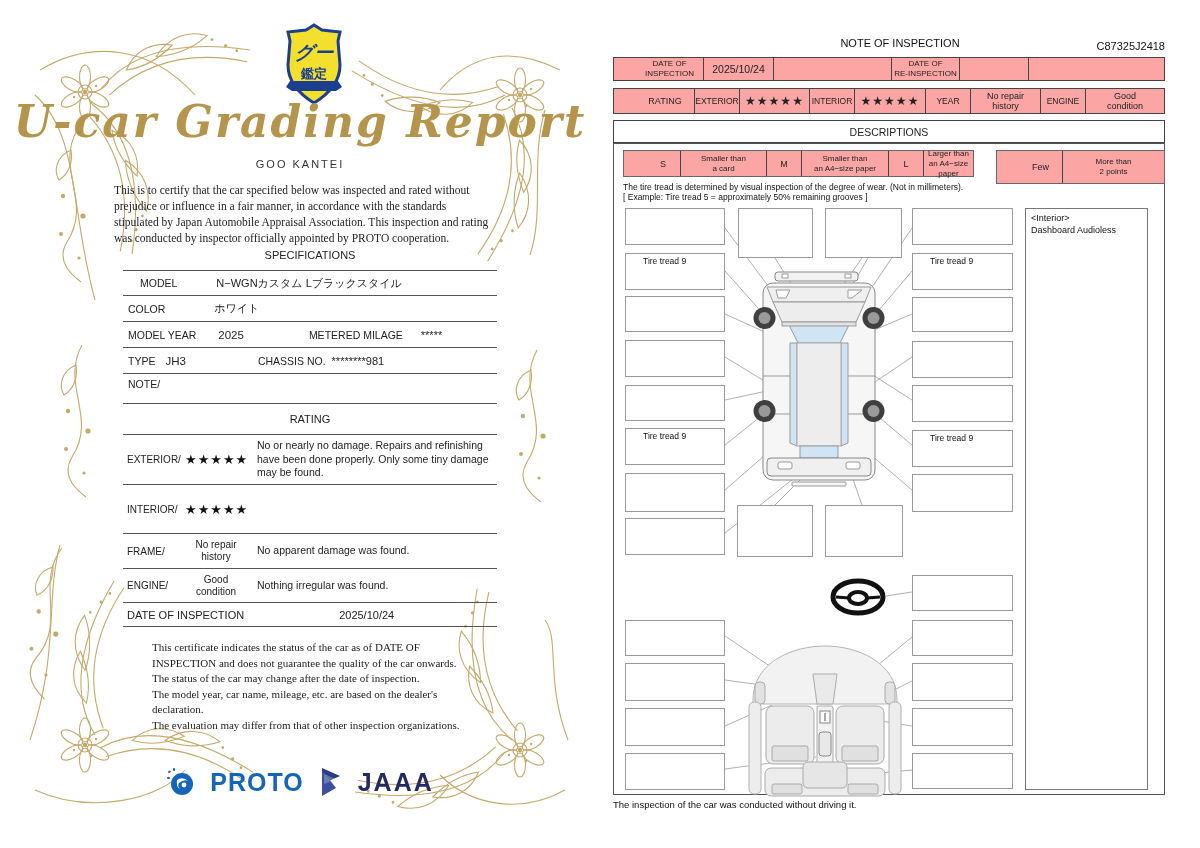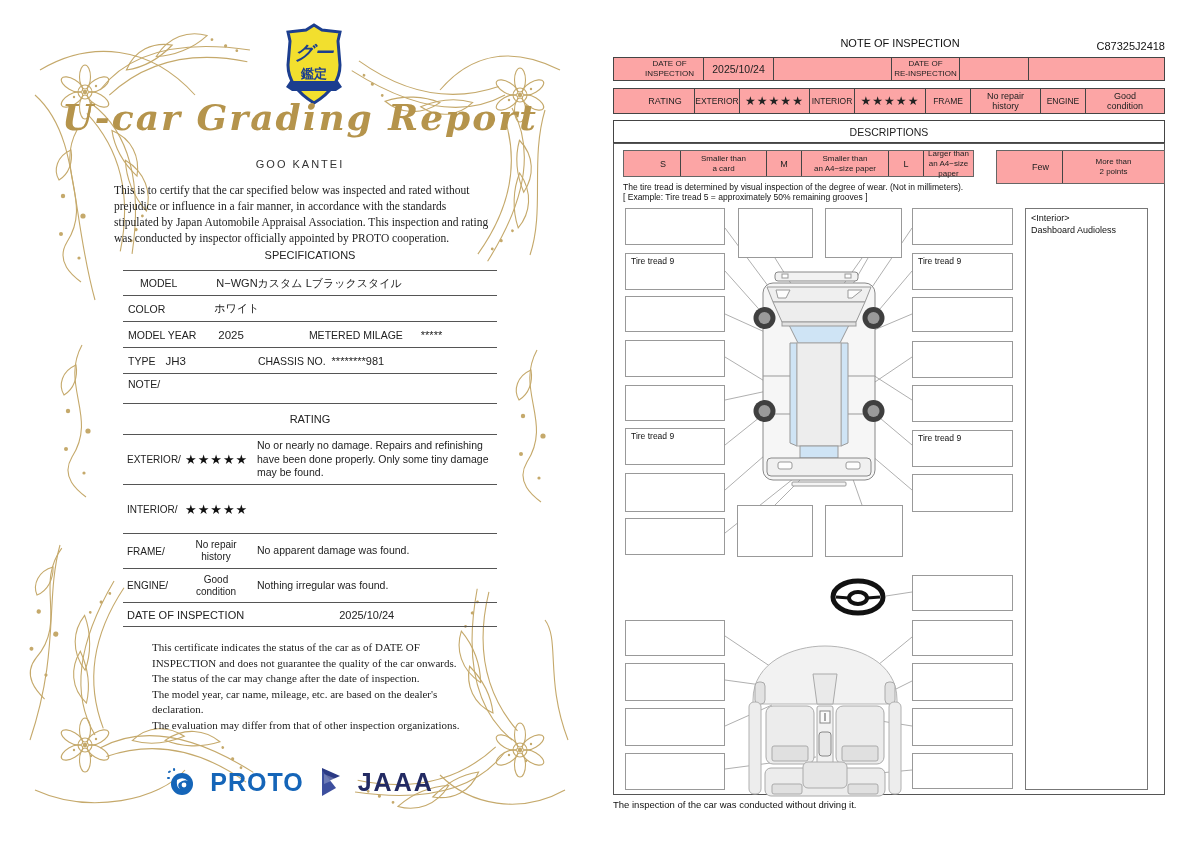--- a/index.html
+++ b/index.html
@@ -12,7 +12,7 @@
   .page-left { position:absolute; left:0; top:0; width:600px; height:848px; }
   .cert-title { position:absolute; left:0; top:96px; width:600px; text-align:center;
     font-family:"DejaVu Serif", serif; font-style:italic; font-weight:bold;
-    font-size:36px; color:#b5944c; letter-spacing:2px; }
+    font-size:44px; color:#b5944c; letter-spacing:2px; }
   .cert-org { position:absolute; left:0; top:158px; width:600px; text-align:center;
     font-size:11px; letter-spacing:2px; color:#333; }
   .cert-intro { position:absolute; left:114px; top:182px; width:375px;

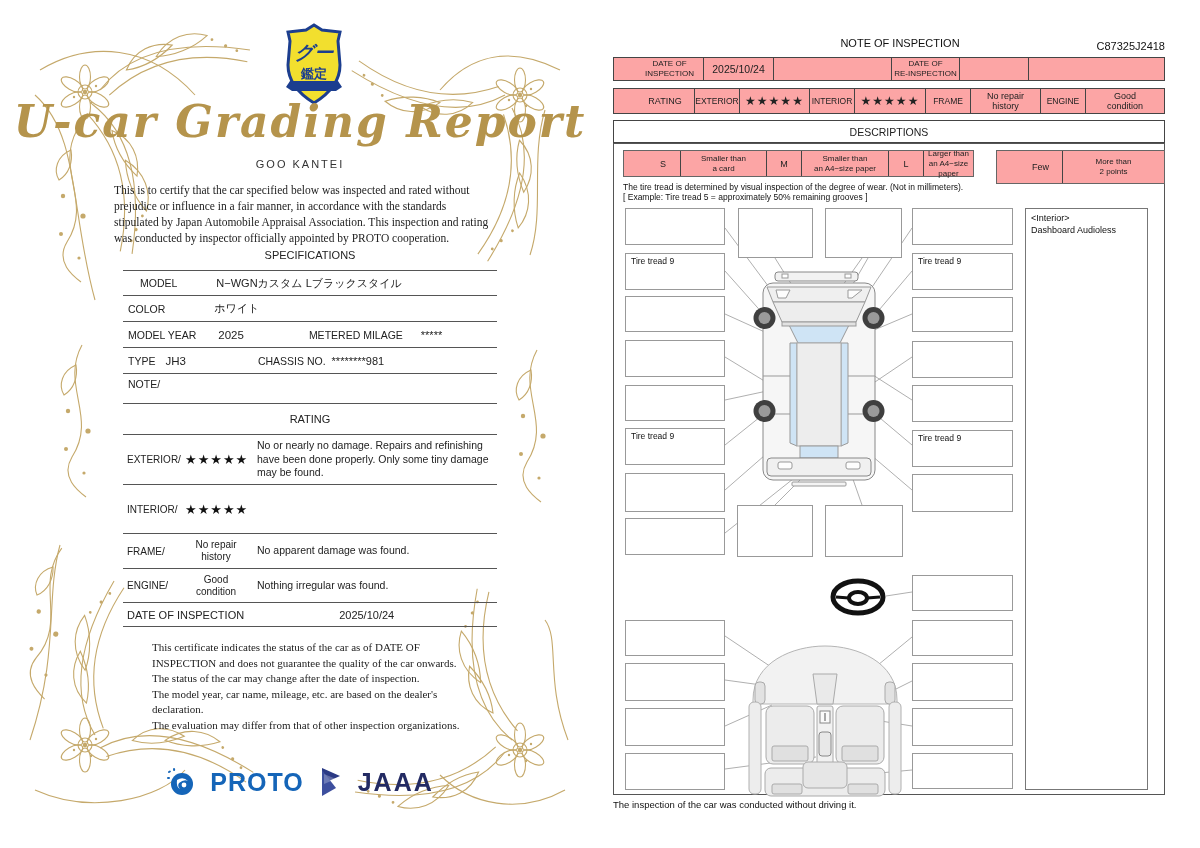--- a/index.html
+++ b/index.html
@@ -242,7 +242,7 @@
       <div class="cell stars" style="width:70px;">★★★★★</div>
       <div class="cell sm" style="width:45px;font-size:8.5px;">INTERIOR</div>
       <div class="cell stars" style="width:71px;">★★★★★</div>
-      <div class="cell sm" style="width:45px;font-size:8.5px;">FRAME</div>
+      <div class="cell sm" style="width:45px;font-size:8.5px;">YEAR</div>
       <div class="cell sm" style="width:70px;font-size:9px;">No repair
 history</div>
       <div class="cell sm" style="width:45px;font-size:8.5px;">ENGINE</div>

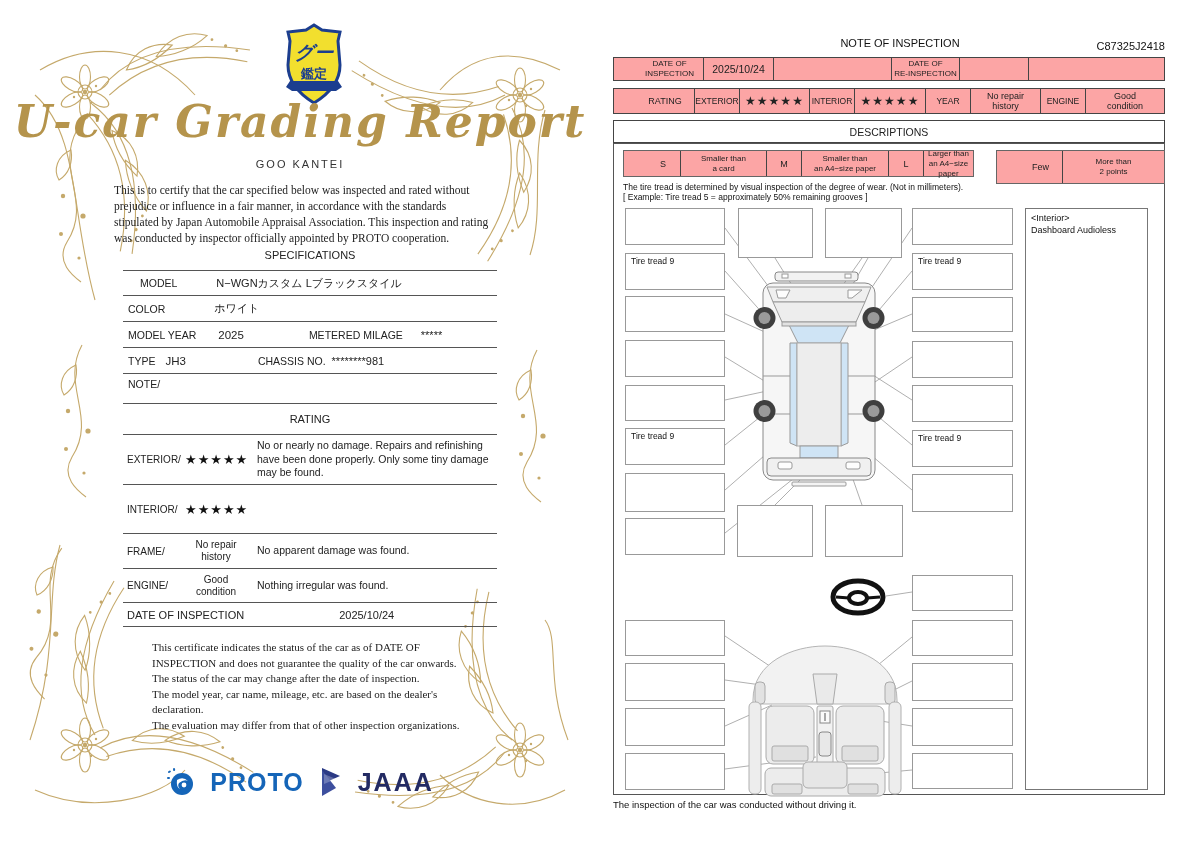--- a/index.html
+++ b/index.html
@@ -47,7 +47,7 @@
     display:flex; align-items:center; justify-content:center; font-size:10.5px; }
   .desc-box { position:absolute; left:13px; top:143px; width:552px; height:652px; border:1px solid #555; }
   .tire-note { position:absolute; left:23px; font-size:8.5px; color:#111; line-height:10px; }
-  .callout { position:absolute; border:1px solid #999; background:#fff; font-size:8.5px; padding:2px 5px; color:#111; }
+  .callout { position:absolute; border:1px solid #999; background:#fff; font-size:8.5px; padding:2px 17px; color:#111; }
   .interior-panel { position:absolute; left:425px; top:208px; width:123px; height:582px;
     border:1px solid #777; font-size:9px; line-height:12px; padding:3px 5px; color:#111; }
   .noc-footer { position:absolute; left:13px; top:799px; font-size:9.5px; color:#111; }

